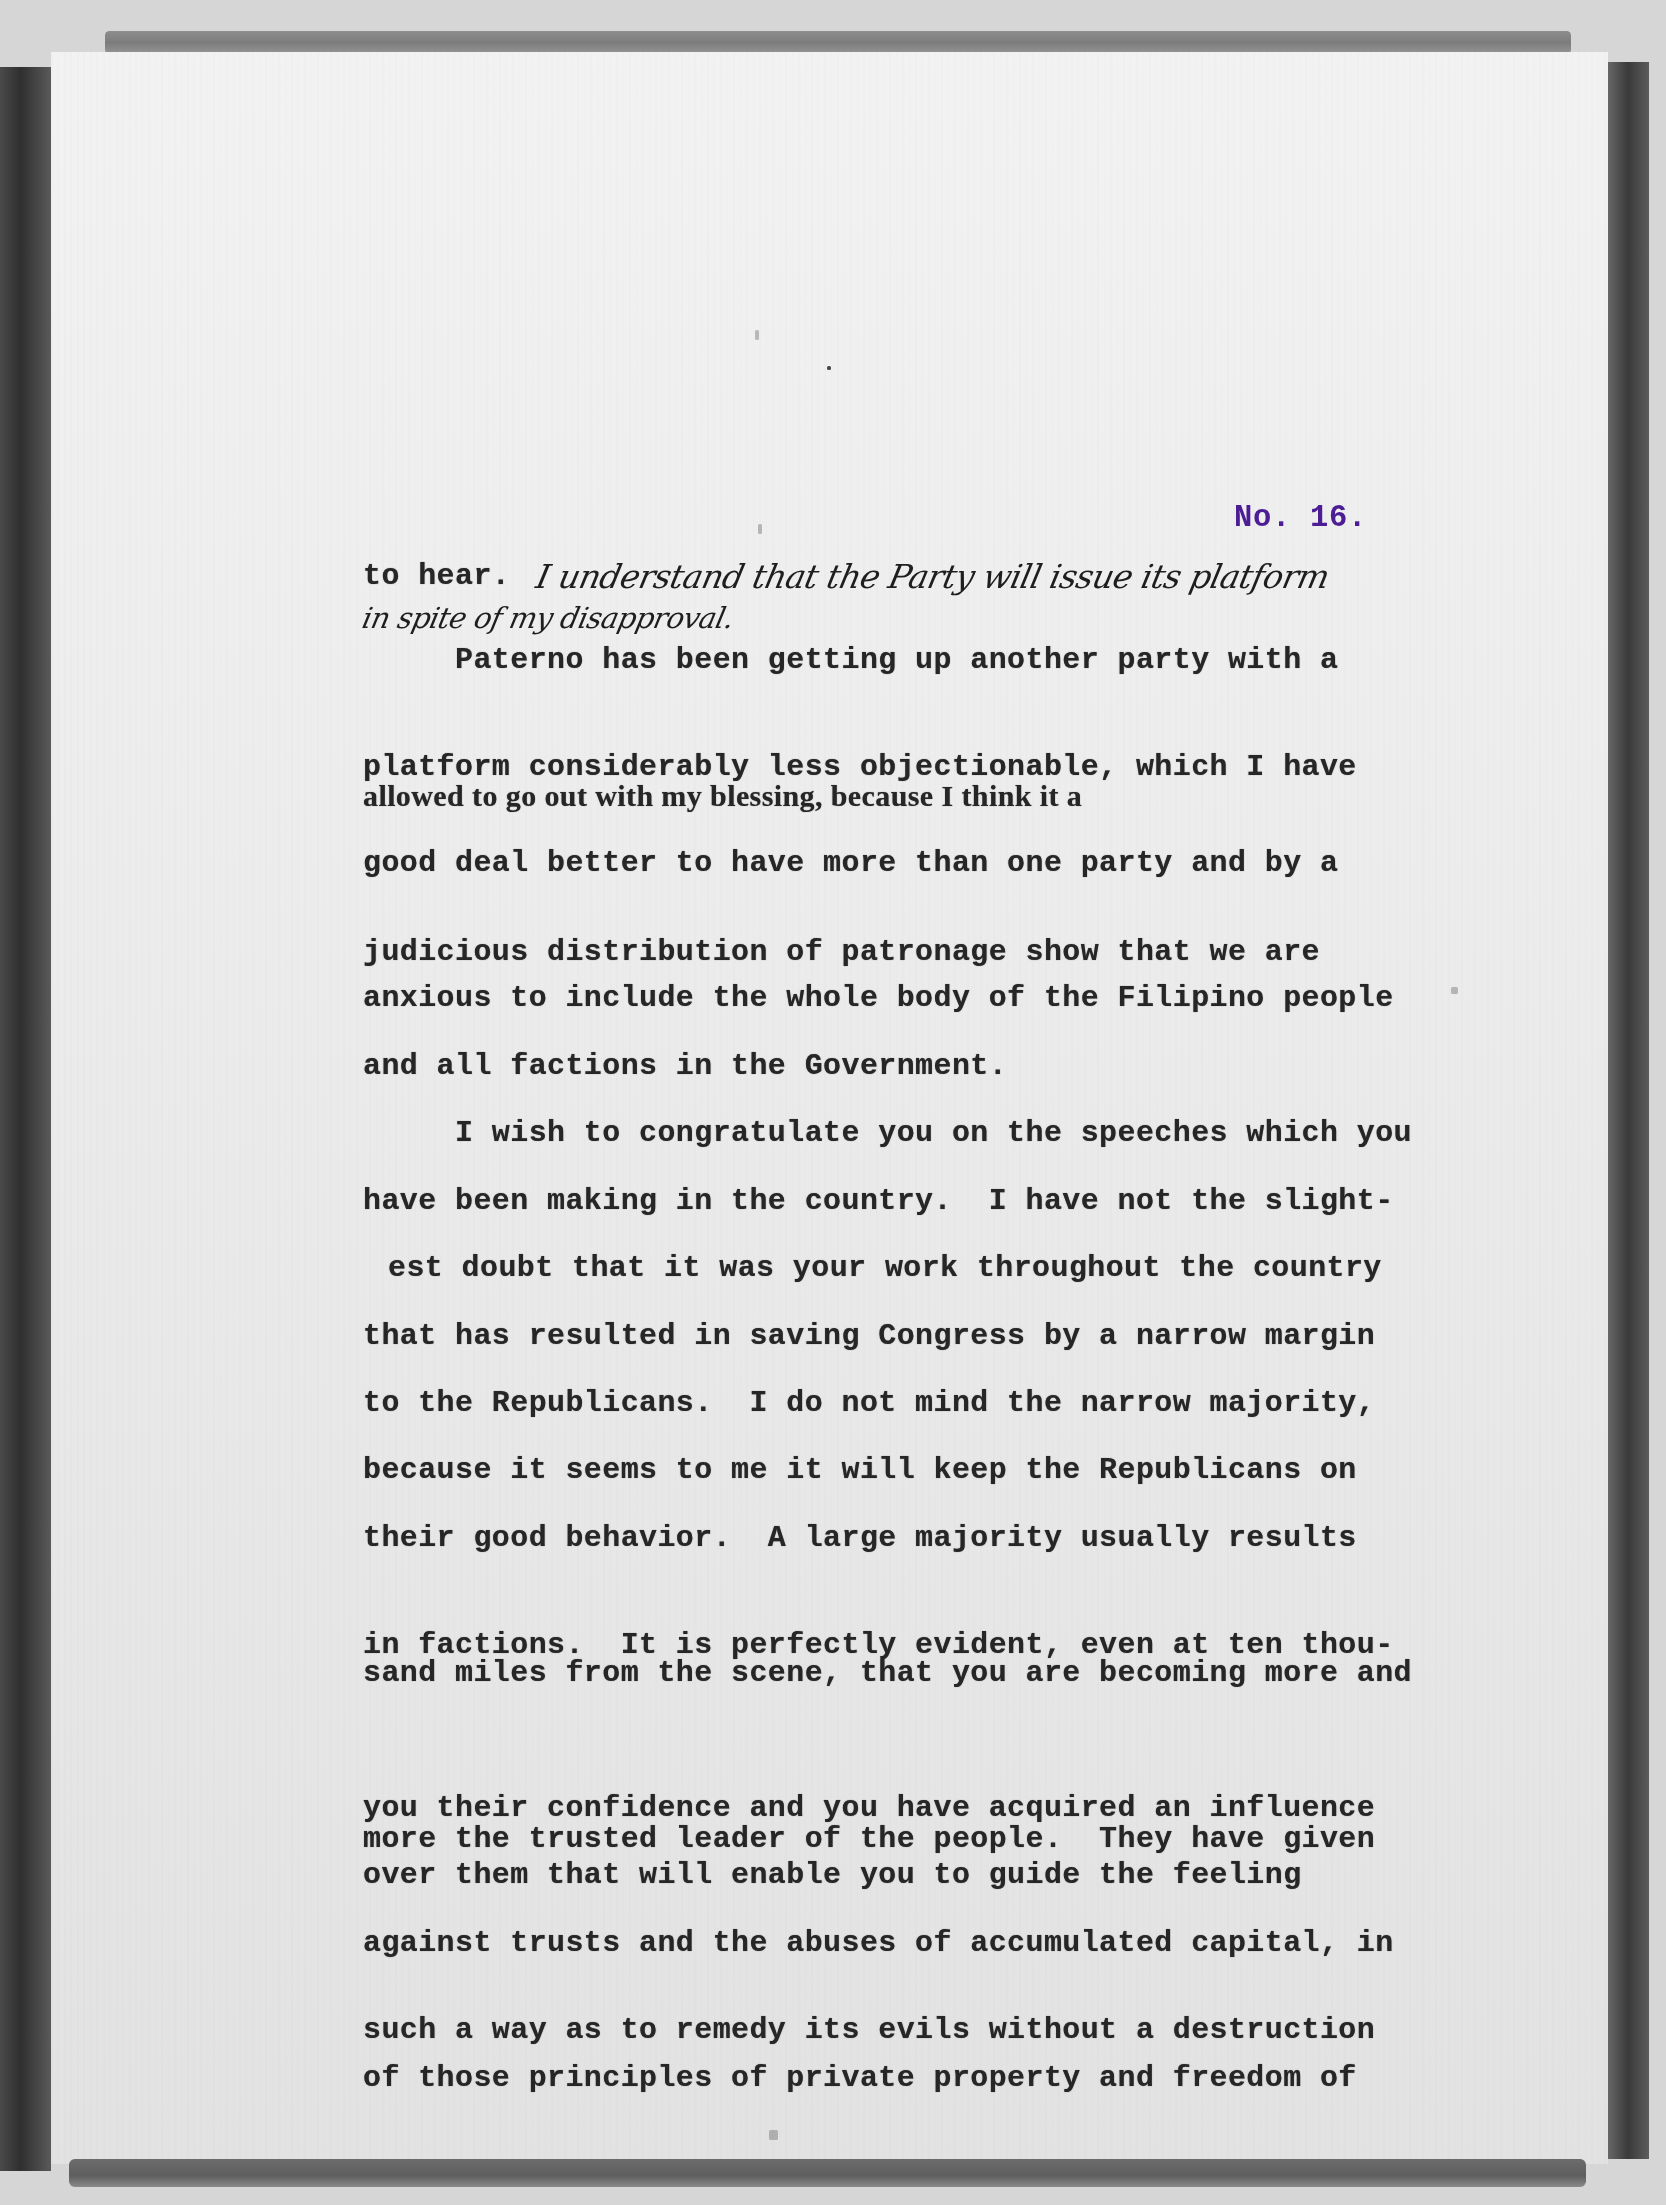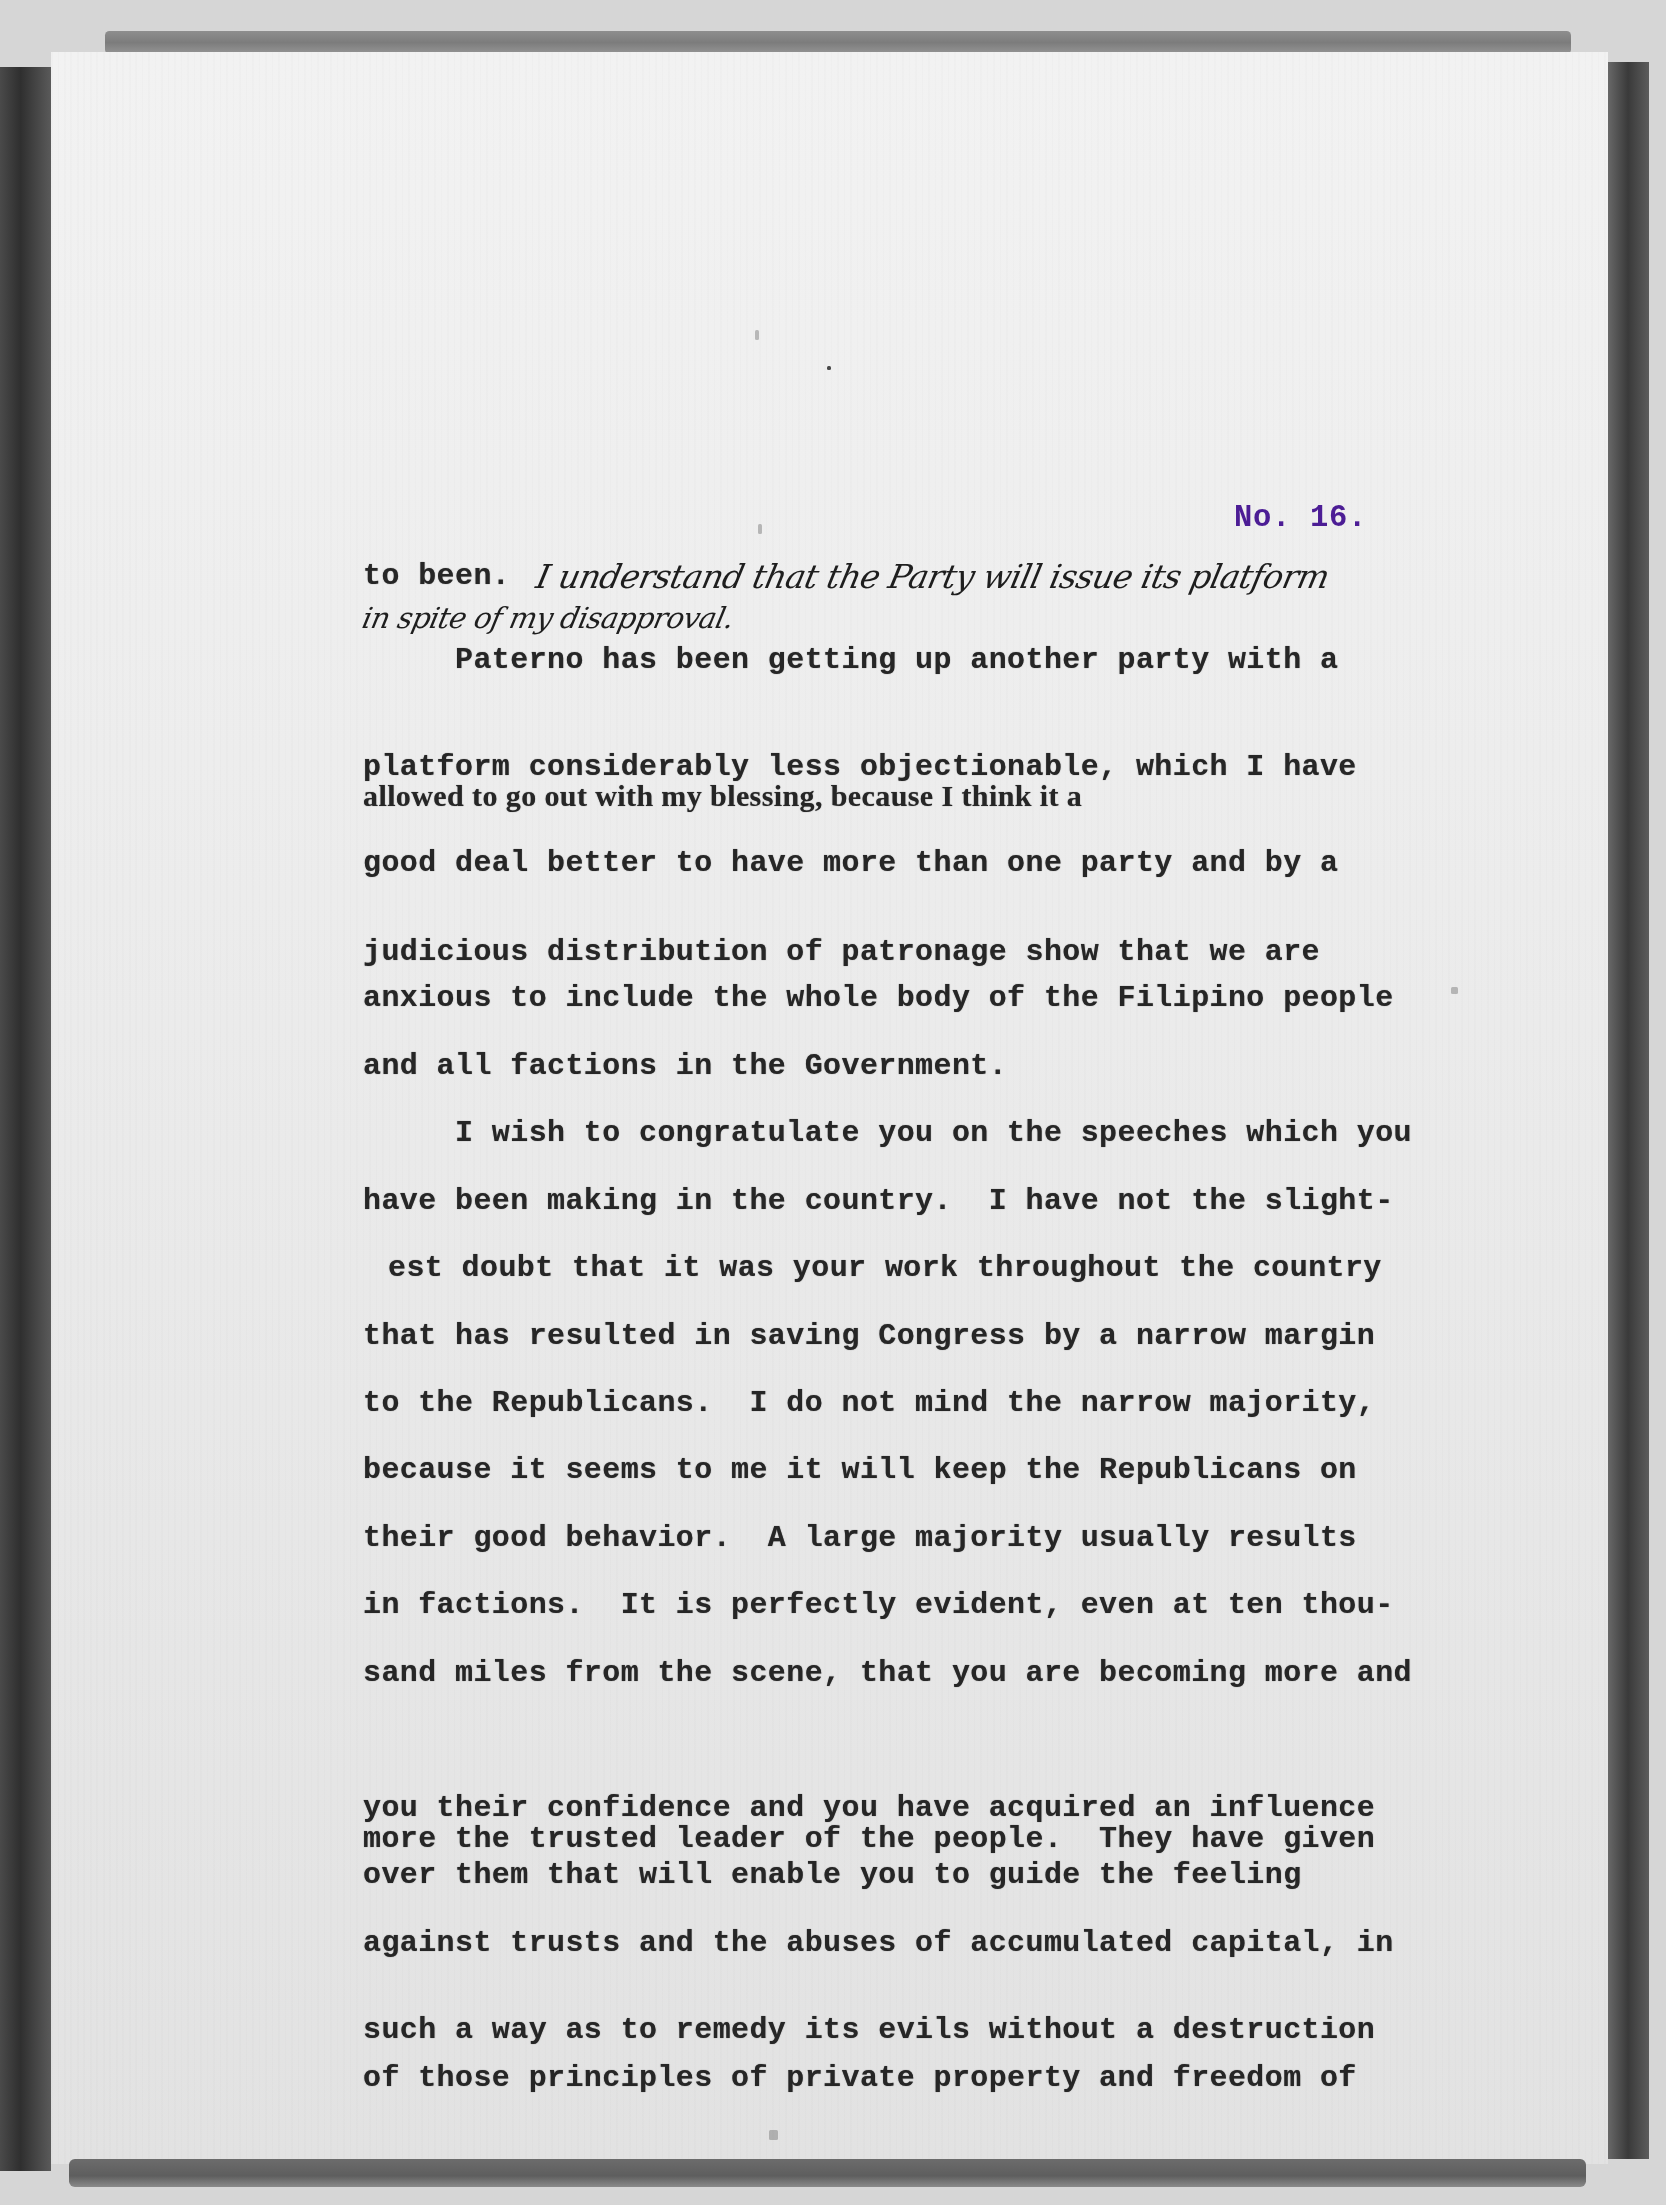--- a/index.html
+++ b/index.html
@@ -93,7 +93,7 @@
 
 <div class="doc-number">No. 16.</div>
 
-<div class="line" style="top:559px;">to been.</div>
+<div class="line" style="top:559px;">to hear.</div>
 <div class="handwritten hw-1">I understand that the Party will issue its platform</div>
 <div class="handwritten hw-2">in spite of my disapproval.</div>
 

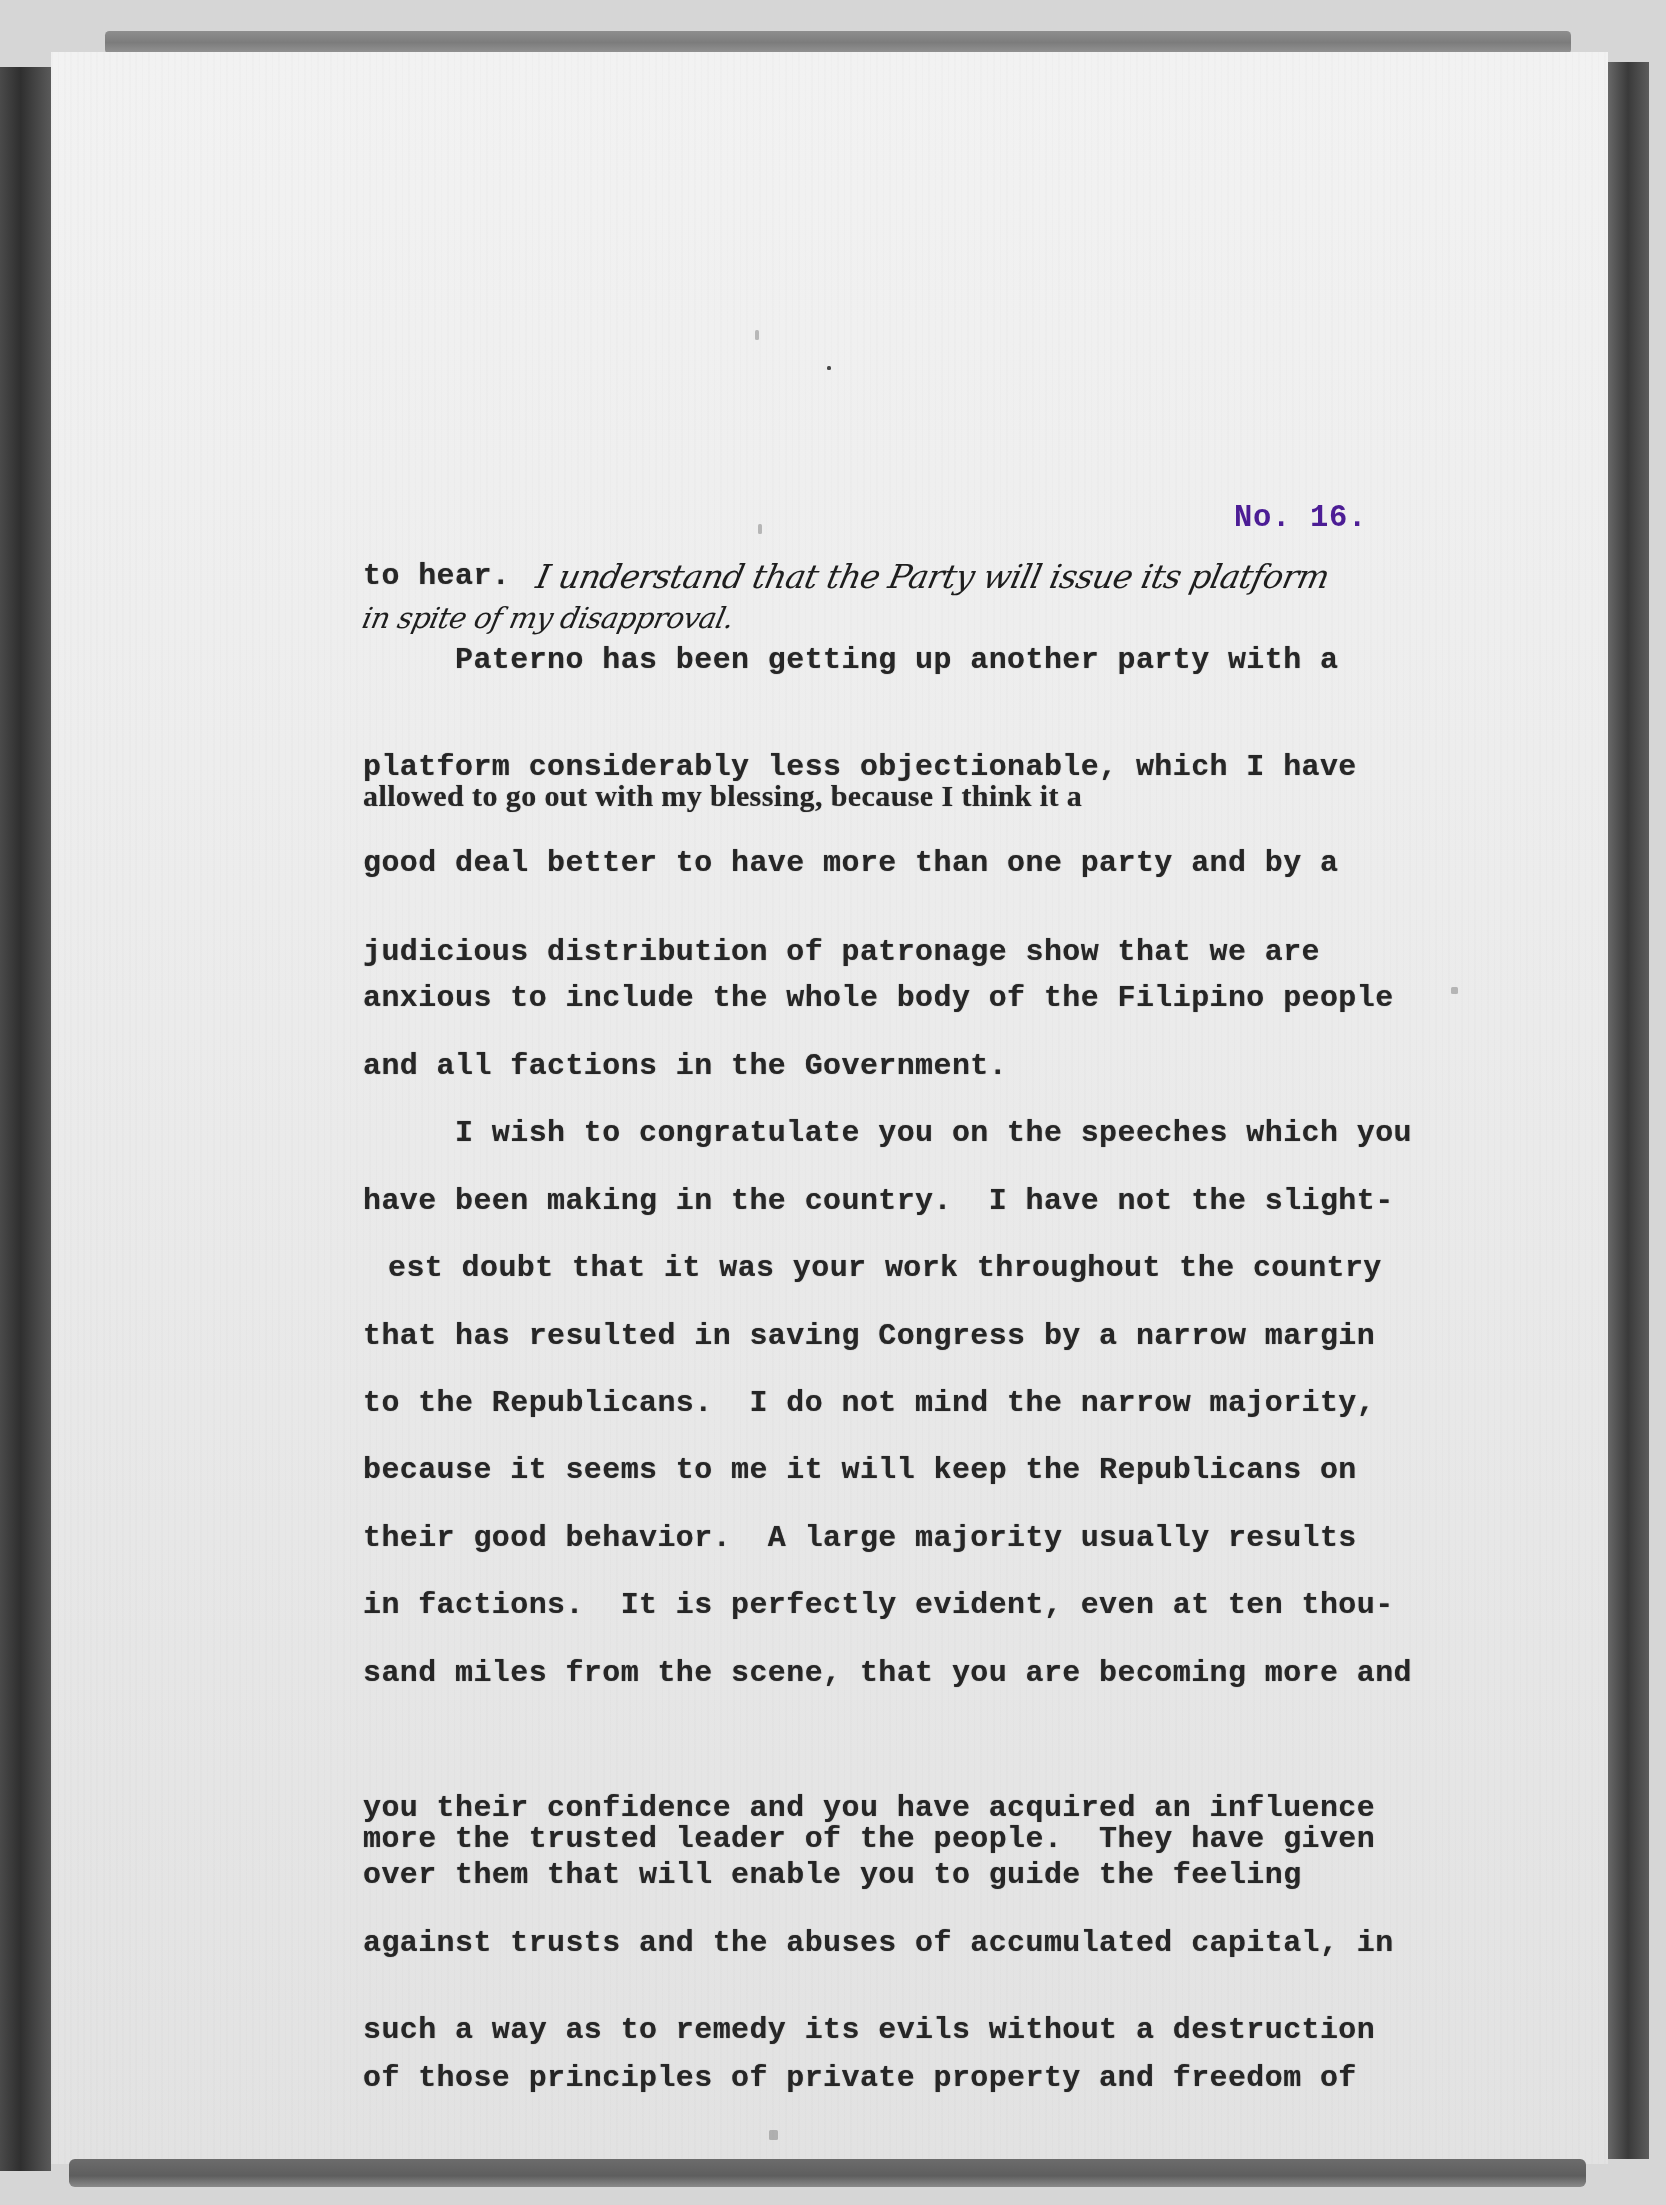--- a/index.html
+++ b/index.html
@@ -111,7 +111,7 @@
 <div class="line" style="top:1386px;">to the Republicans.  I do not mind the narrow majority,</div>
 <div class="line" style="top:1453px;">because it seems to me it will keep the Republicans on</div>
 <div class="line" style="top:1521px;">their good behavior.  A large majority usually results</div>
-<div class="line" style="top:1588px;">in factions.  It is perfectly evident, even at ten thou-</div>
+<div class="line" style="top:1628px;">in factions.  It is perfectly evident, even at ten thou-</div>
 <div class="line" style="top:1656px;">sand miles from the scene, that you are becoming more and</div>
 <div class="line" style="top:1822px;">more the trusted leader of the people.  They have given</div>
 <div class="line" style="top:1791px;">you their confidence and you have acquired an influence</div>

